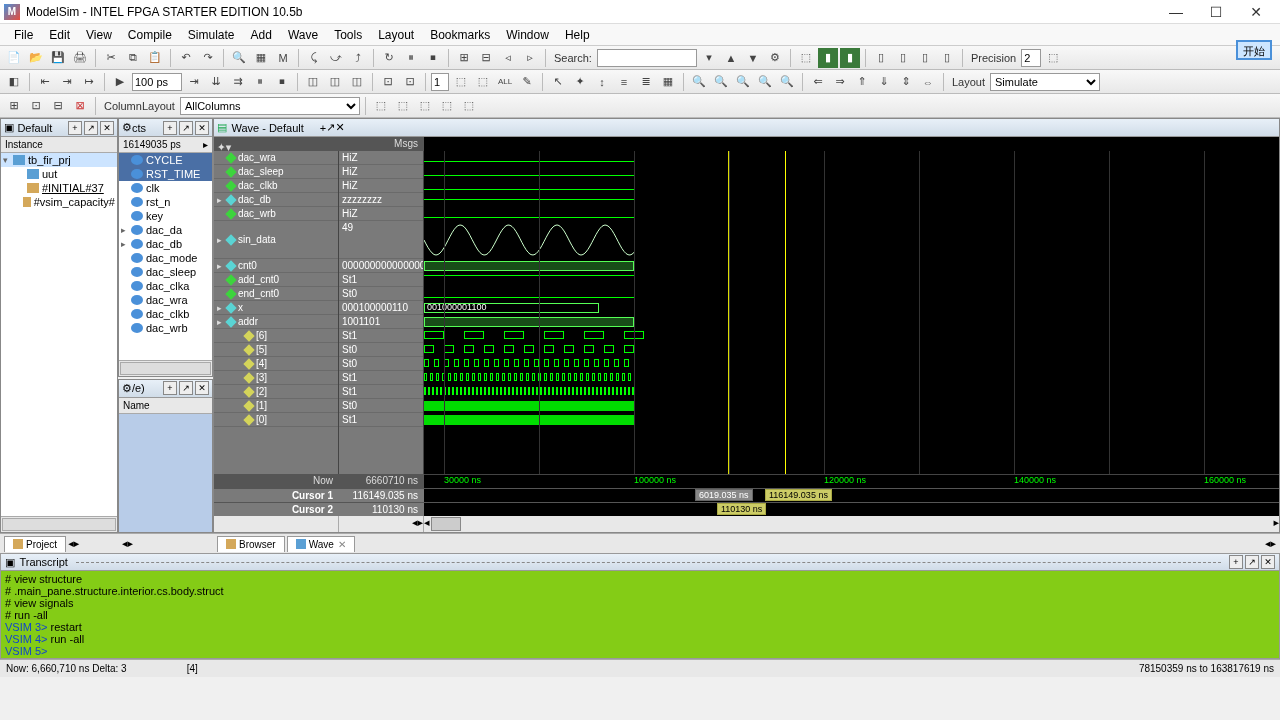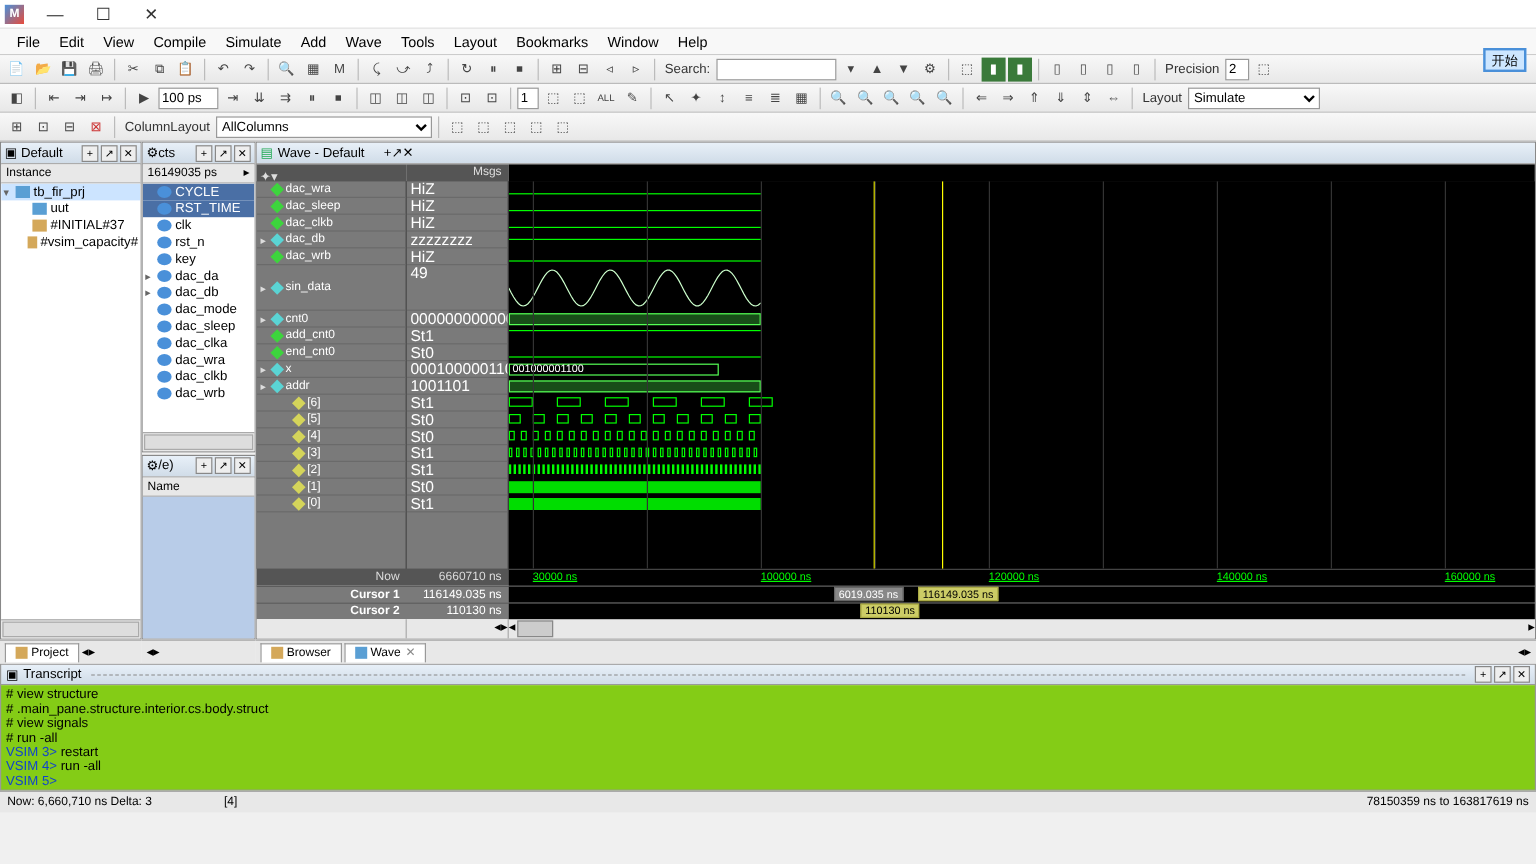--- a/index.html
+++ b/index.html
@@ -86,6 +86,7 @@
 
 <div class="titlebar">
   <div class="logo">M</div>
+  <div class="title">ModelSim - INTEL FPGA STARTER EDITION 10.5b</div>
   <div class="wbtns">
     <div class="wbtn">—</div>
     <div class="wbtn">☐</div>

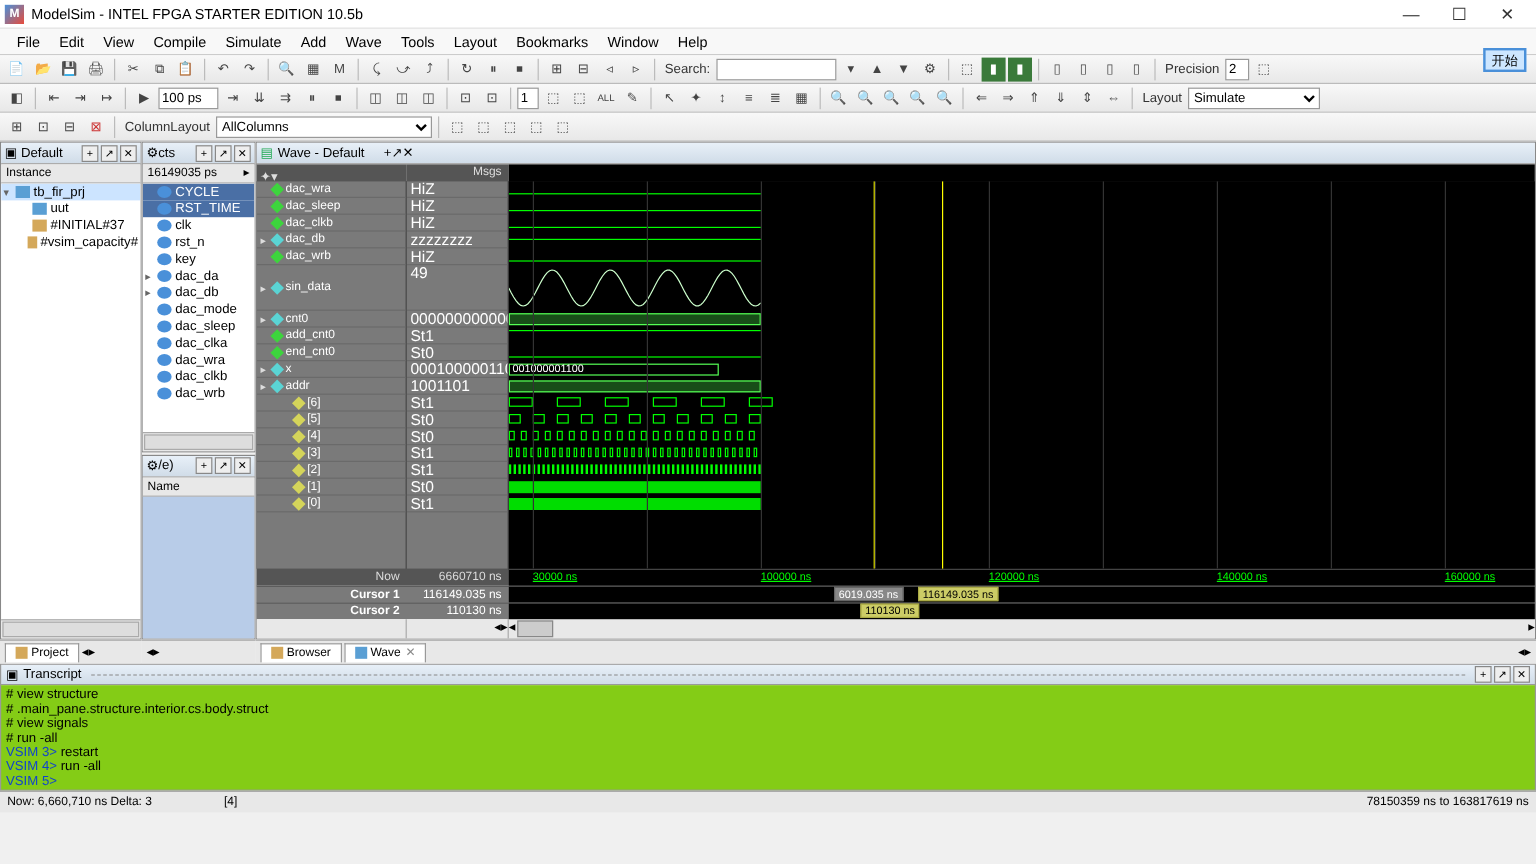--- a/index.html
+++ b/index.html
@@ -44,7 +44,7 @@
 .sigrow .exp { width: 10px; color: #ddd; font-size: 9px; }
 .sigrow .di { width: 8px; height: 8px; margin-right: 3px; transform: rotate(45deg); display: inline-block; }
 .di.g { background: #3dd43d; } .di.c { background: #5ad4d4; } .di.y { background: #d4d45a; }
-.sigvalrow { height: 14px; color: #fff; font-size: 13px; padding: 0 3px; border-bottom: 1px solid #6a6a6a; line-height: 14px; white-space: nowrap; overflow: hidden; }
+.sigvalrow { height: 14px; color: #fff; font-size: 10px; padding: 0 3px; border-bottom: 1px solid #6a6a6a; line-height: 14px; white-space: nowrap; overflow: hidden; }
 .waves { flex: 1; background: #000; position: relative; overflow: hidden; }
 .grid-v { position: absolute; top: 0; bottom: 0; width: 1px; background: #333; }
 .cursor1 { position: absolute; top: 0; bottom: 0; width: 1px; background: #ff0; z-index: 5; }

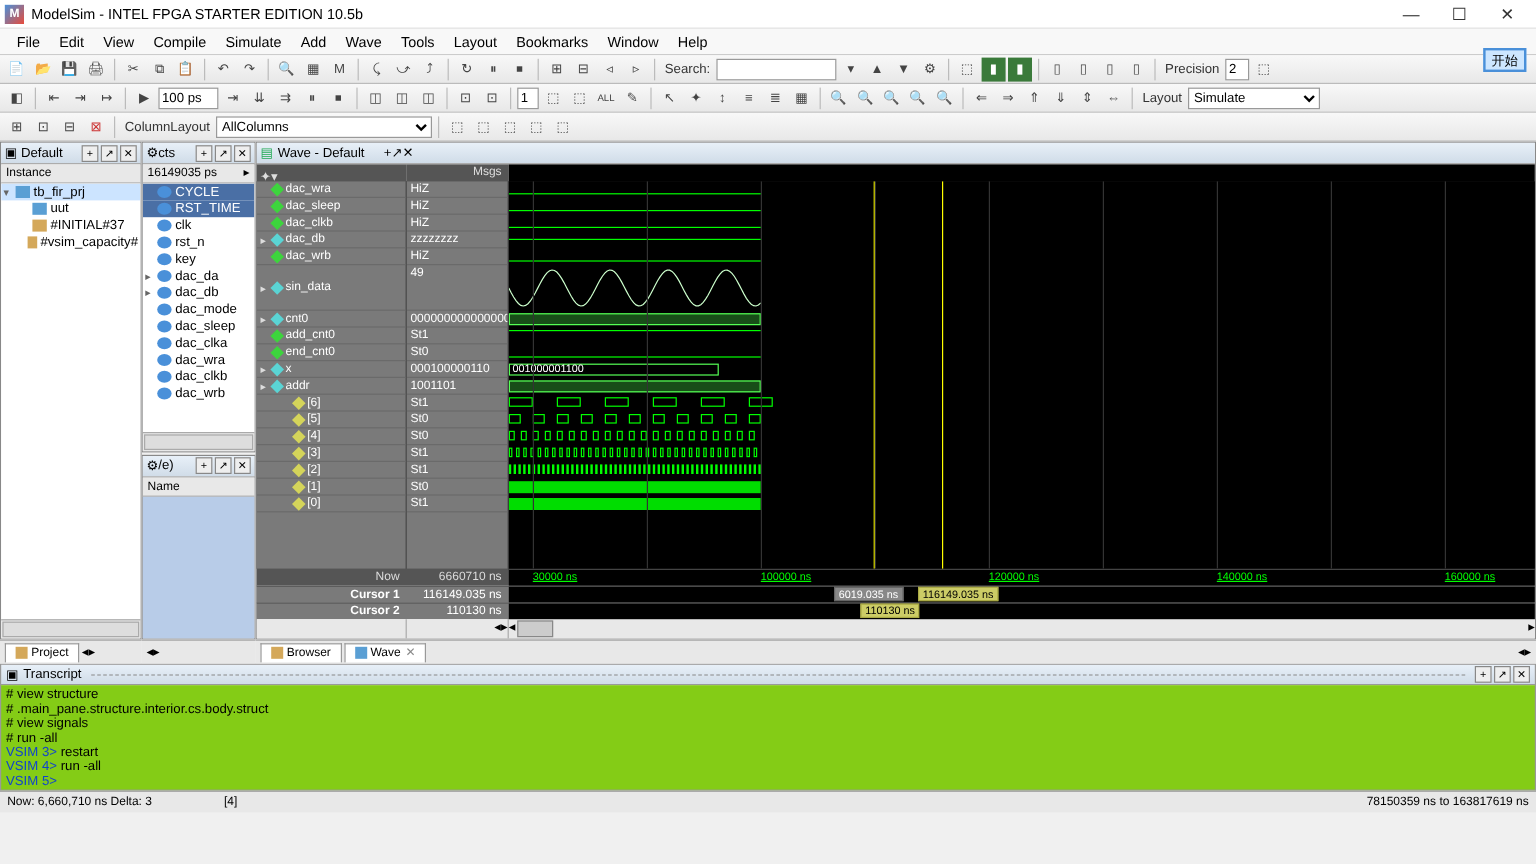--- a/index.html
+++ b/index.html
@@ -254,7 +254,7 @@
             <span class="ico ico-mod"></span>
             <span>uut</span>
           </div>
-          <div class="trow" style="padding-left: 16px;">
+          <div class="trow" style="padding-left: 16px; text-decoration: underline;">
             <span class="exp"></span>
             <span class="ico ico-sig"></span>
             <span>#INITIAL#37</span>

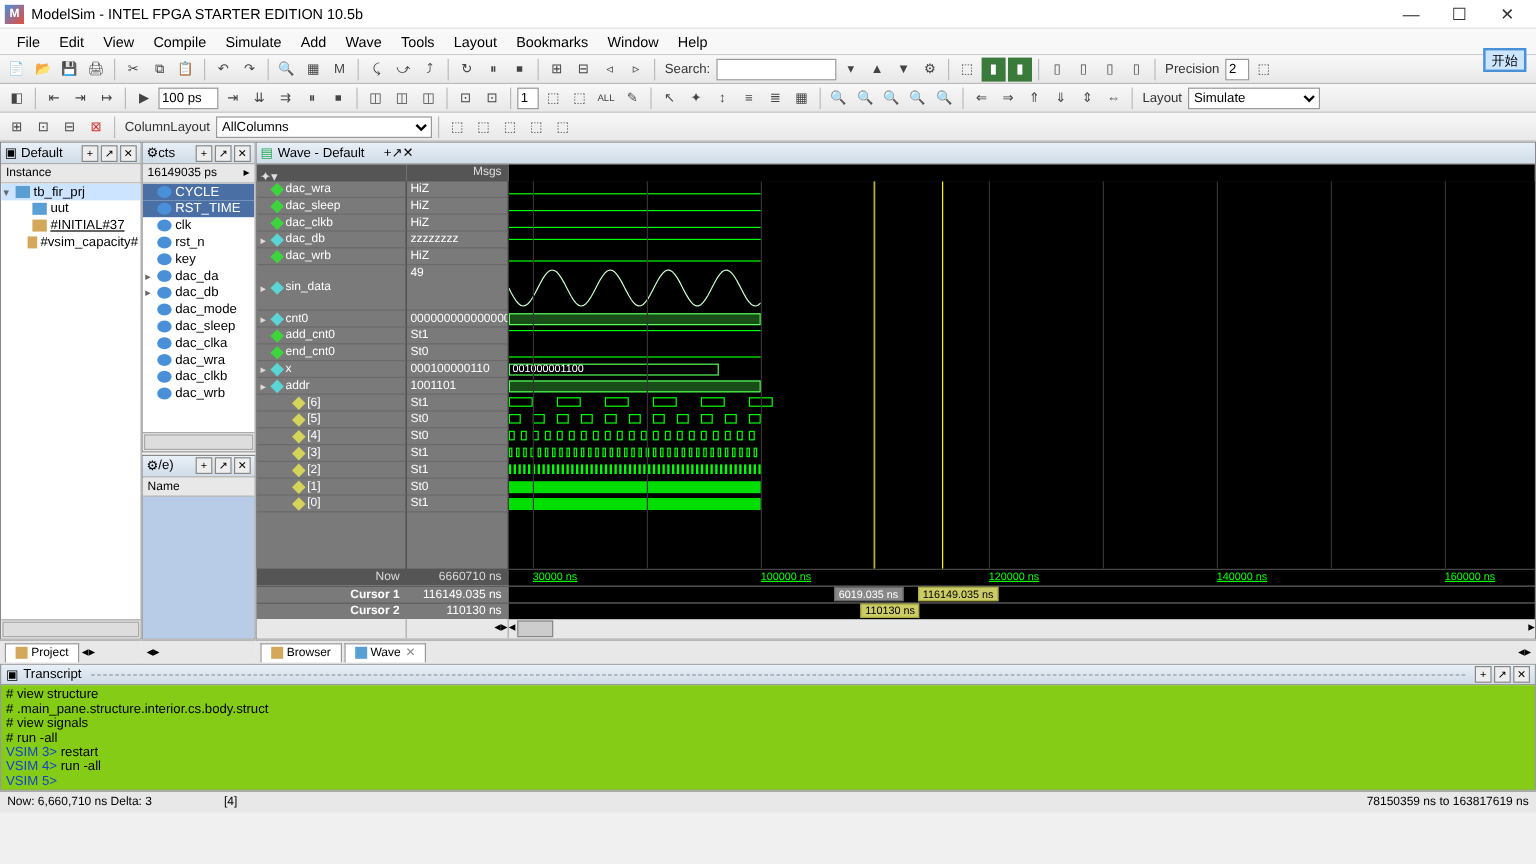--- a/index.html
+++ b/index.html
@@ -55,7 +55,7 @@
 .wfill { position: absolute; height: 10px; top: 2px; background: #0d0; }
 .wtext { position: absolute; color: #fff; font-size: 9px; top: 1px; }
 .timeruler { height: 14px; background: #000; border-top: 1px solid #444; position: relative; color: #0f0; font-size: 9px; }
-.timeruler .tick { position: absolute; top: 0; text-decoration: underline; }
+.timeruler .tick { position: absolute; top: 0; }
 .crow { height: 14px; background: #7a7a7a; border-top: 1px solid #555; display: flex; color: #fff; font-size: 10px; }
 .crow .cname { width: 125px; text-align: right; padding: 0 6px; line-height: 14px; font-weight: bold; }
 .crow .cval { width: 85px; text-align: right; padding: 0 6px; line-height: 14px; }

